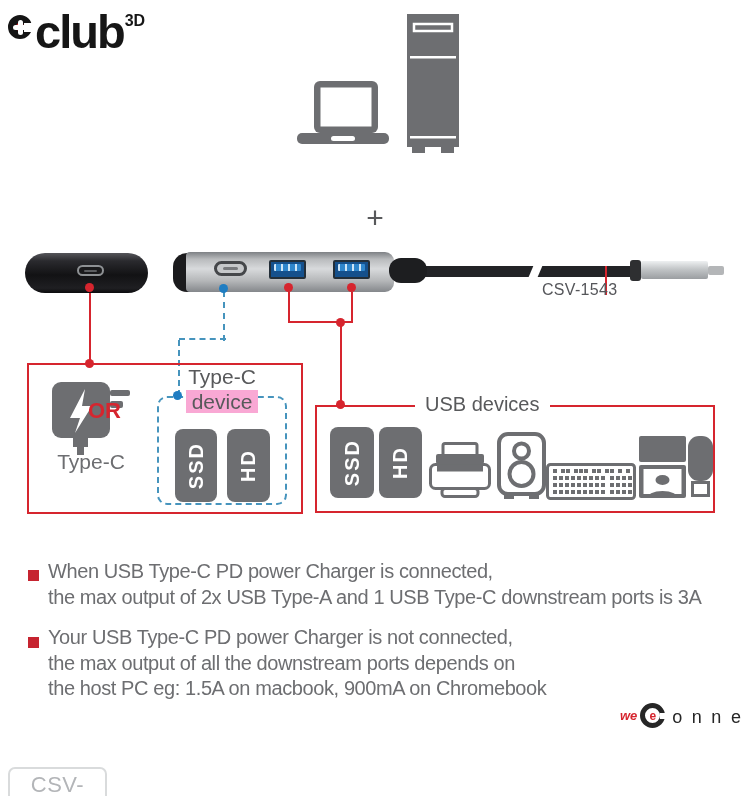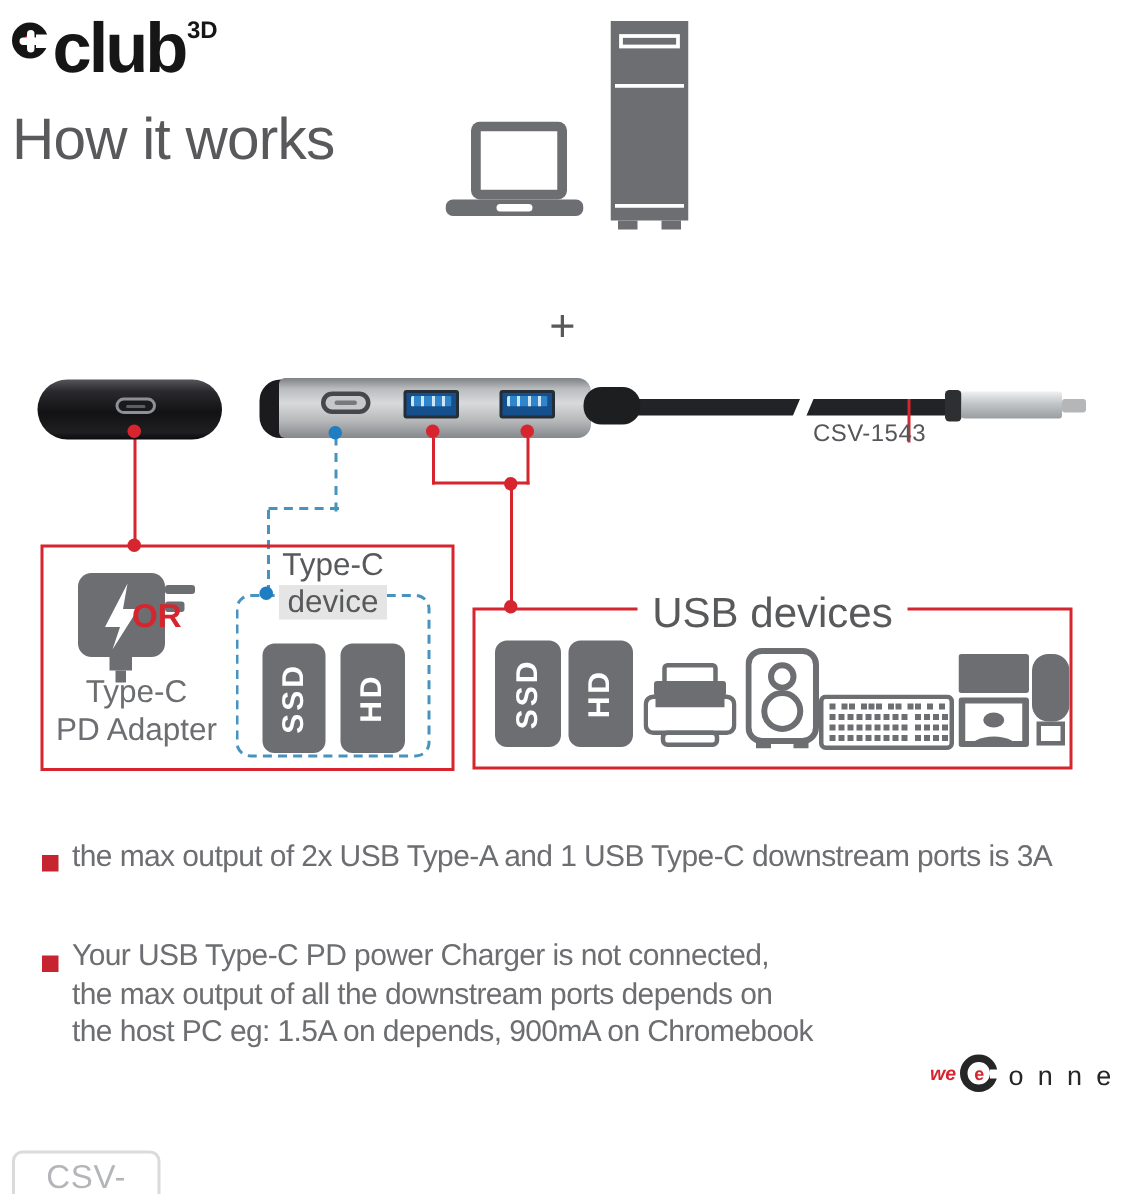--- a/index.html
+++ b/index.html
@@ -91,7 +91,6 @@
     <span class="sup">3D</span>
   </div>
 
-  <div id="title">How it works</div>
 
   <div class="icon" style="left:297px;top:81px">
     <svg width="92" height="72" viewBox="0 0 92 72">

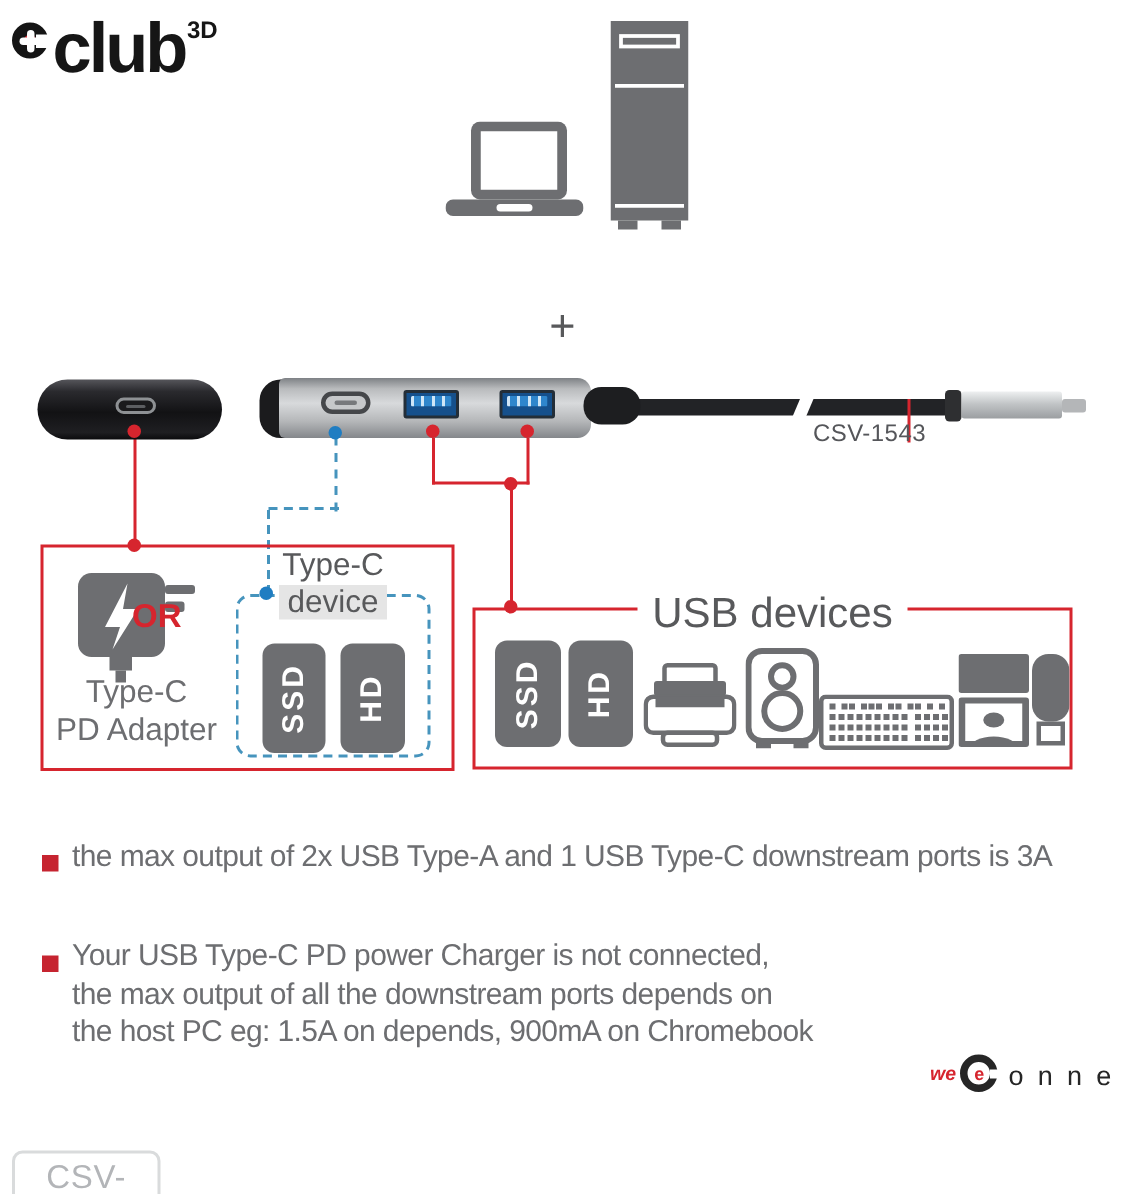--- a/index.html
+++ b/index.html
@@ -53,7 +53,7 @@
   #usb-box{position:absolute;left:315px;top:405px;width:400px;height:108px;border:2px solid #d6252e;z-index:2}
   #typec-label1{position:absolute;left:157px;top:365px;width:130px;text-align:center;font-size:21px;color:#58595b;z-index:3}
   #typec-label2{position:absolute;left:157px;top:390px;width:130px;text-align:center;font-size:21px;color:#58595b;z-index:3}
-  #typec-label2 span{background:#e5e5e5;padding:0 6px}
+  #typec-label2 span{background:#f9a8d4;padding:0 6px}
   #usb-label{position:absolute;left:415px;top:393px;width:200px;text-align:center;font-size:28px;color:#58595b;z-index:3}
   #usb-label span{background:#fff;padding:0 10px}
   #or-label{position:absolute;left:88px;top:398px;font-size:22px;font-weight:800;color:#d6252e;z-index:3}

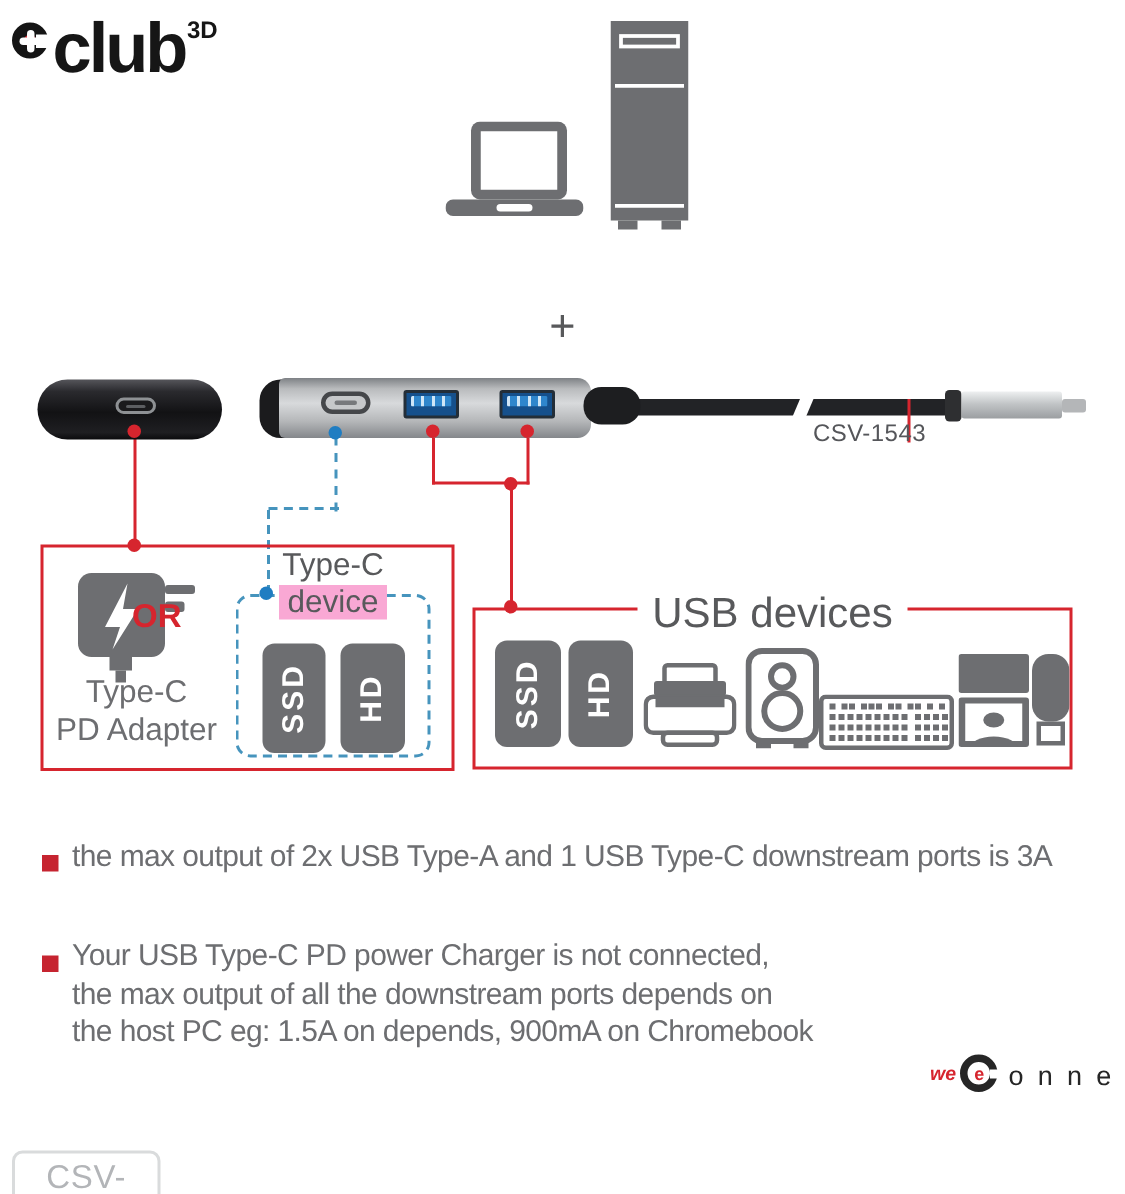--- a/index.html
+++ b/index.html
@@ -54,7 +54,7 @@
   #typec-label1{position:absolute;left:157px;top:365px;width:130px;text-align:center;font-size:21px;color:#58595b;z-index:3}
   #typec-label2{position:absolute;left:157px;top:390px;width:130px;text-align:center;font-size:21px;color:#58595b;z-index:3}
   #typec-label2 span{background:#f9a8d4;padding:0 6px}
-  #usb-label{position:absolute;left:415px;top:393px;width:200px;text-align:center;font-size:28px;color:#58595b;z-index:3}
+  #usb-label{position:absolute;left:415px;top:393px;width:200px;font-size:20px;color:#58595b;z-index:3}
   #usb-label span{background:#fff;padding:0 10px}
   #or-label{position:absolute;left:88px;top:398px;font-size:22px;font-weight:800;color:#d6252e;z-index:3}
   #pd-caption{position:absolute;left:24px;top:449px;width:134px;text-align:center;font-size:21px;line-height:25px;color:#6d6e71;z-index:3}

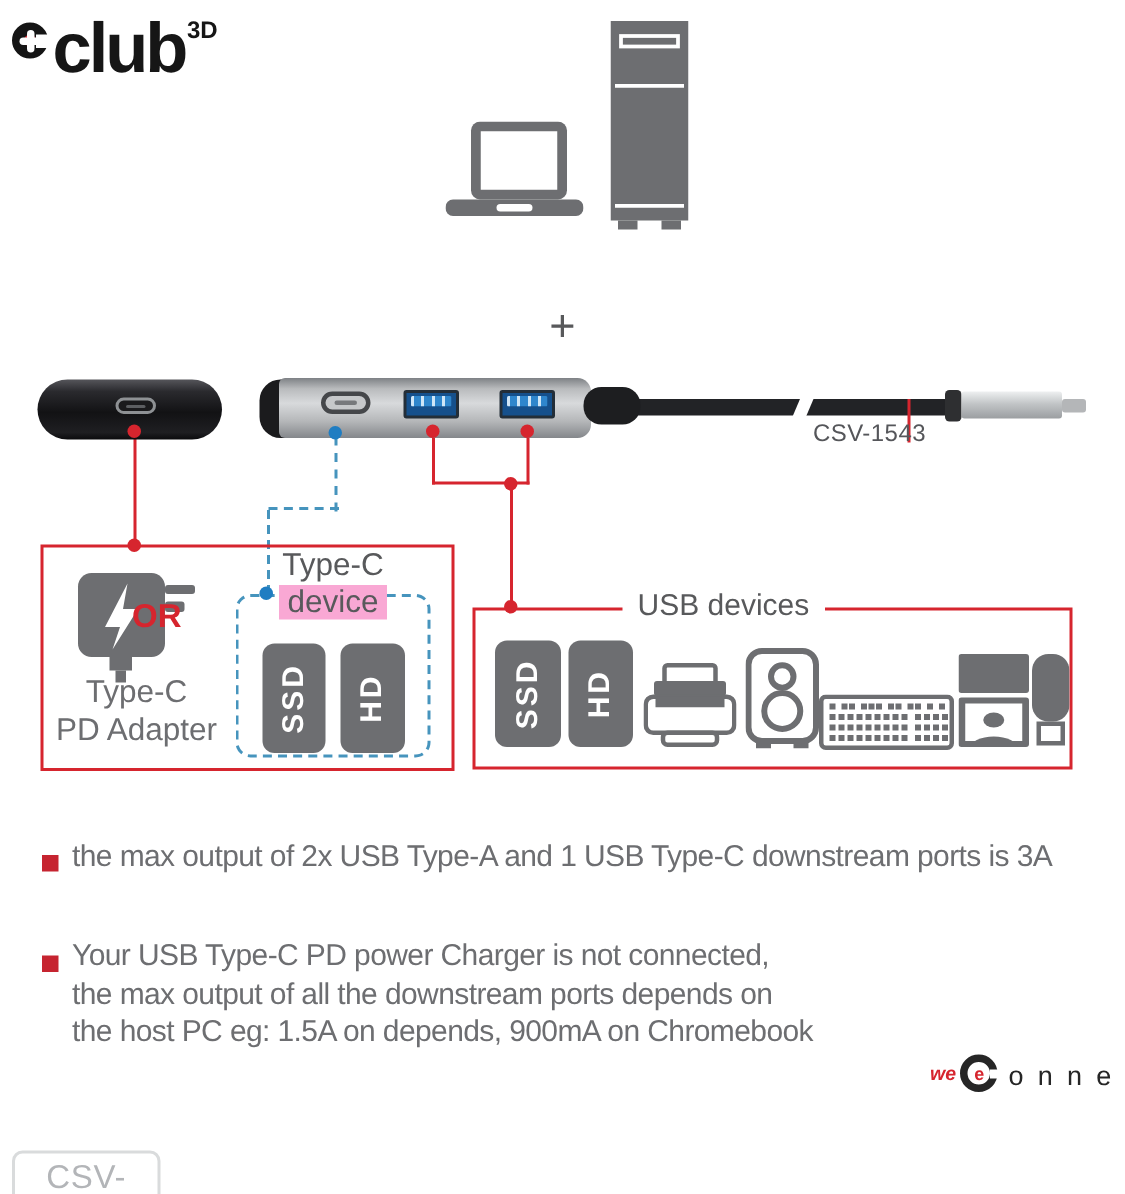--- a/index.html
+++ b/index.html
@@ -170,7 +170,6 @@
   <div id="or-label">OR</div>
   <div id="pd-caption">
     <div>Type-C</div>
-    <div>PD Adapter</div>
   </div>
 
   <div id="typec-box"></div>

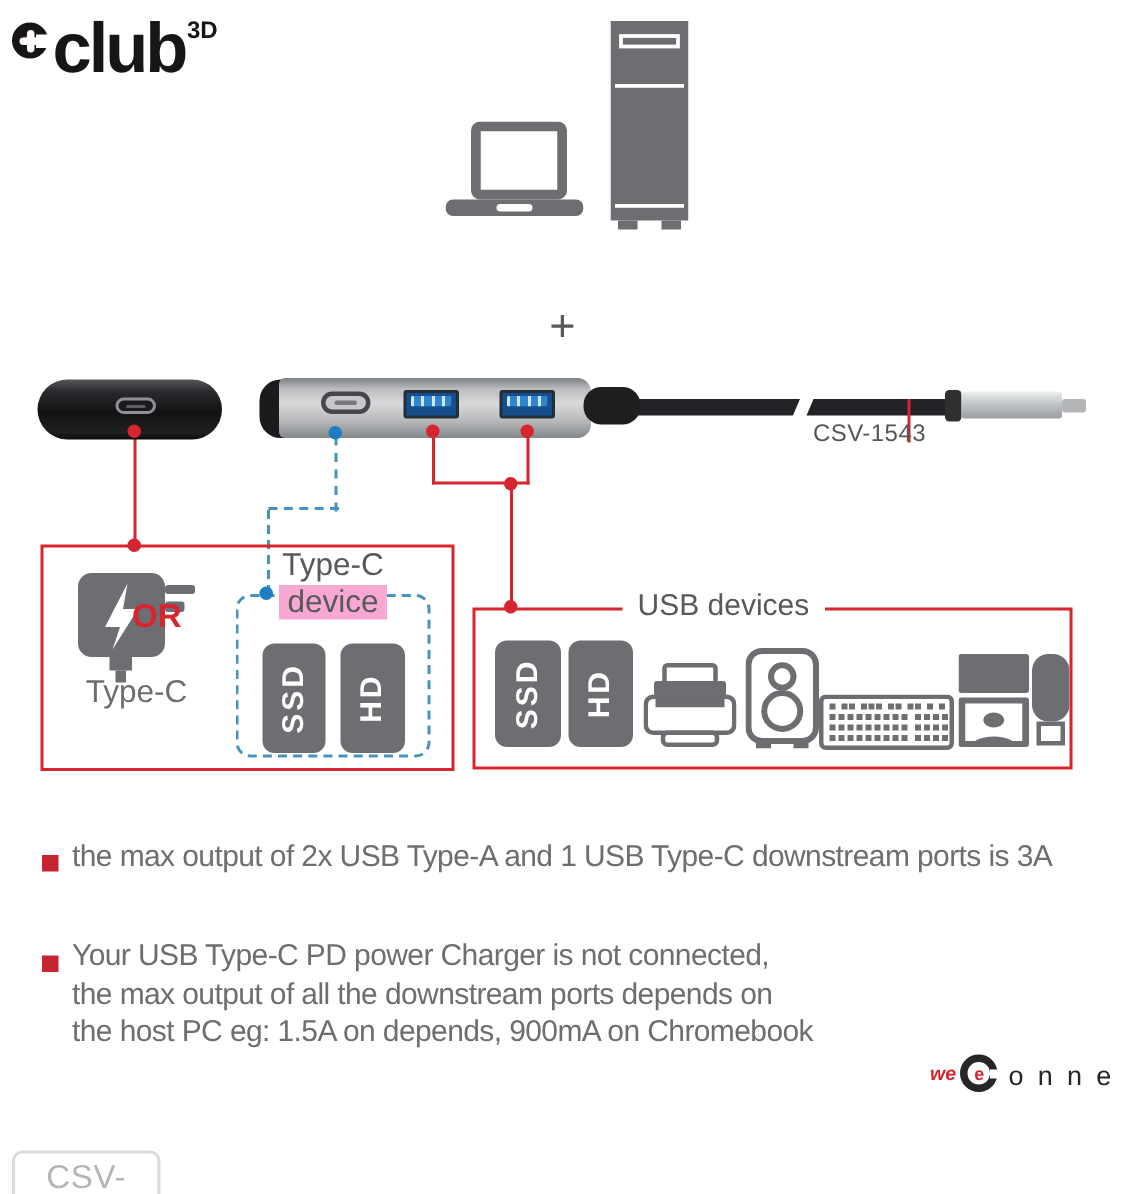--- a/index.html
+++ b/index.html
@@ -285,6 +285,7 @@
 
   <div class="note-sq" style="top:570px"></div>
   <div class="note" style="top:559px">
+    <div>When USB Type-C PD power Charger is connected,</div>
     <div>the max output of 2x USB Type-A and 1 USB Type-C downstream ports is 3A</div>
   </div>
   <div class="note-sq" style="top:637px"></div>

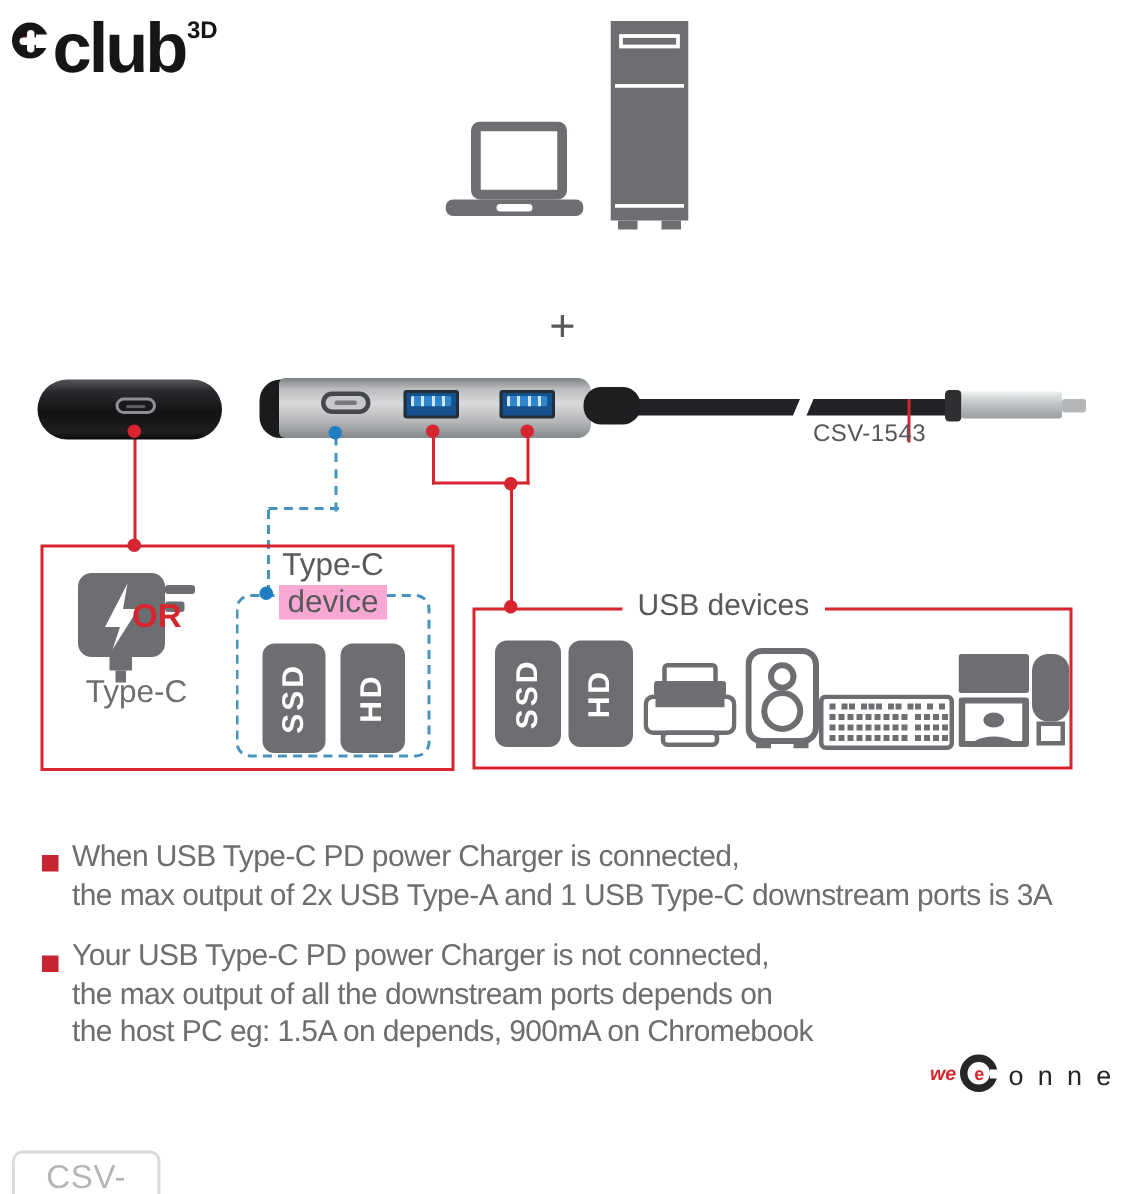--- a/index.html
+++ b/index.html
@@ -292,7 +292,7 @@
   <div class="note" style="top:625px">
     <div>Your USB Type-C PD power Charger is not connected,</div>
     <div>the max output of all the downstream ports depends on</div>
-    <div>the host PC eg: 1.5A on depends, 900mA on Chromebook</div>
+    <div>the host PC eg: 1.5A on macbook, 900mA on Chromebook</div>
   </div>
 
   <div id="weconnect">

